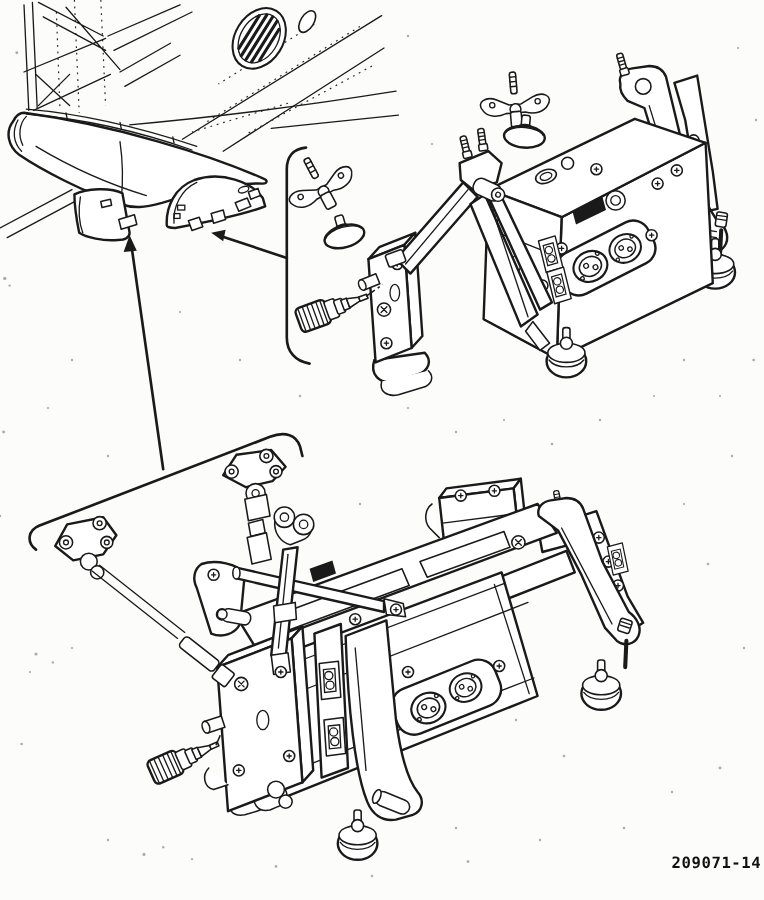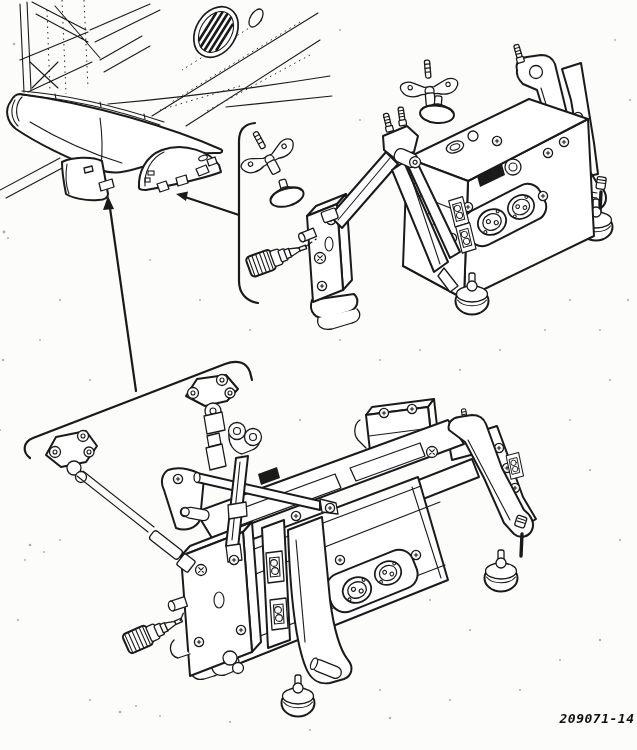--- a/index.html
+++ b/index.html
@@ -4,7 +4,7 @@
 <style>
   html,body{margin:0;padding:0;background:#e8e8e8;}
   .page{width:637px;height:750px;background:#fcfcfb;position:relative;overflow:hidden;
-        font-family:"DejaVu Sans Mono","Liberation Mono",monospace;font-style:italic;}
+        font-family:"DejaVu Sans Mono","Liberation Mono",monospace;}
   svg{display:block;}
   .w  {fill:#ffffff;stroke:#1a1a1a;stroke-width:2;stroke-linejoin:round;stroke-linecap:round;}
   .w1 {fill:#ffffff;stroke:#1a1a1a;stroke-width:1.3;stroke-linejoin:round;stroke-linecap:round;}

